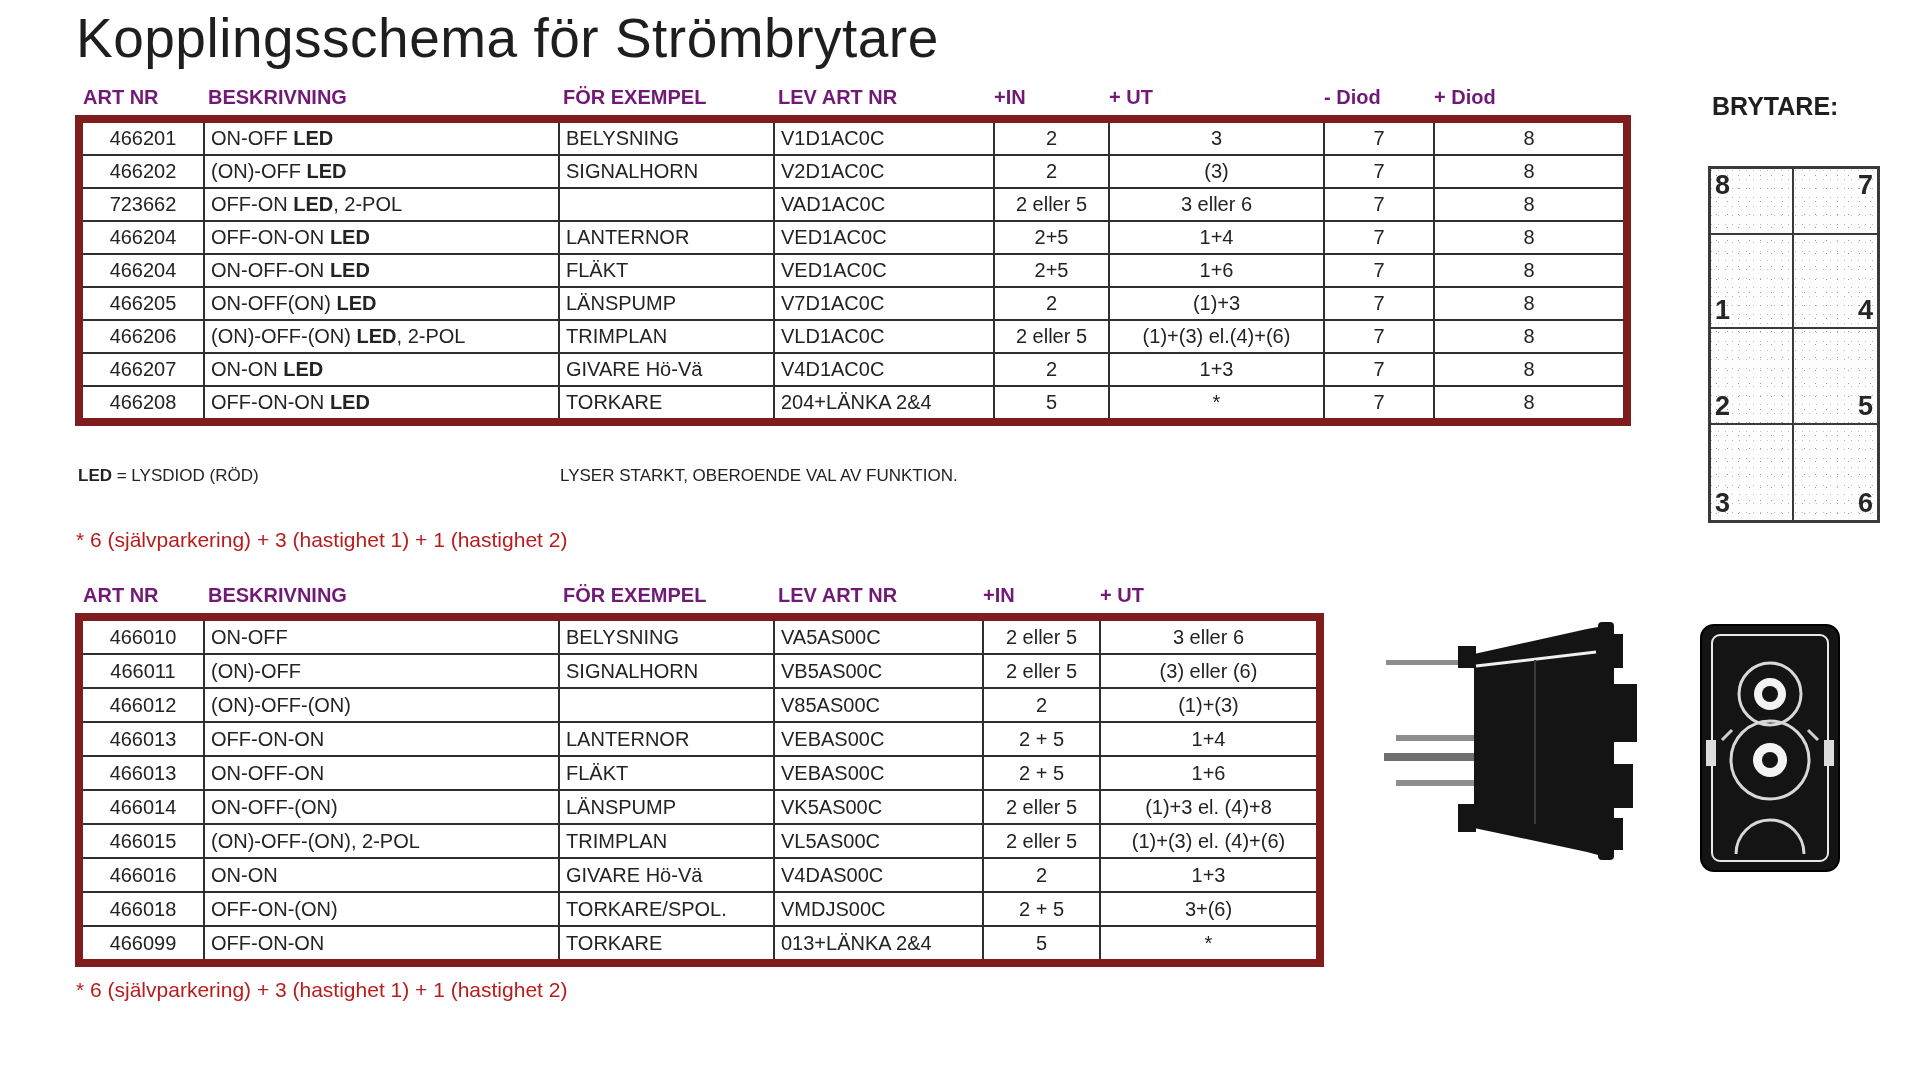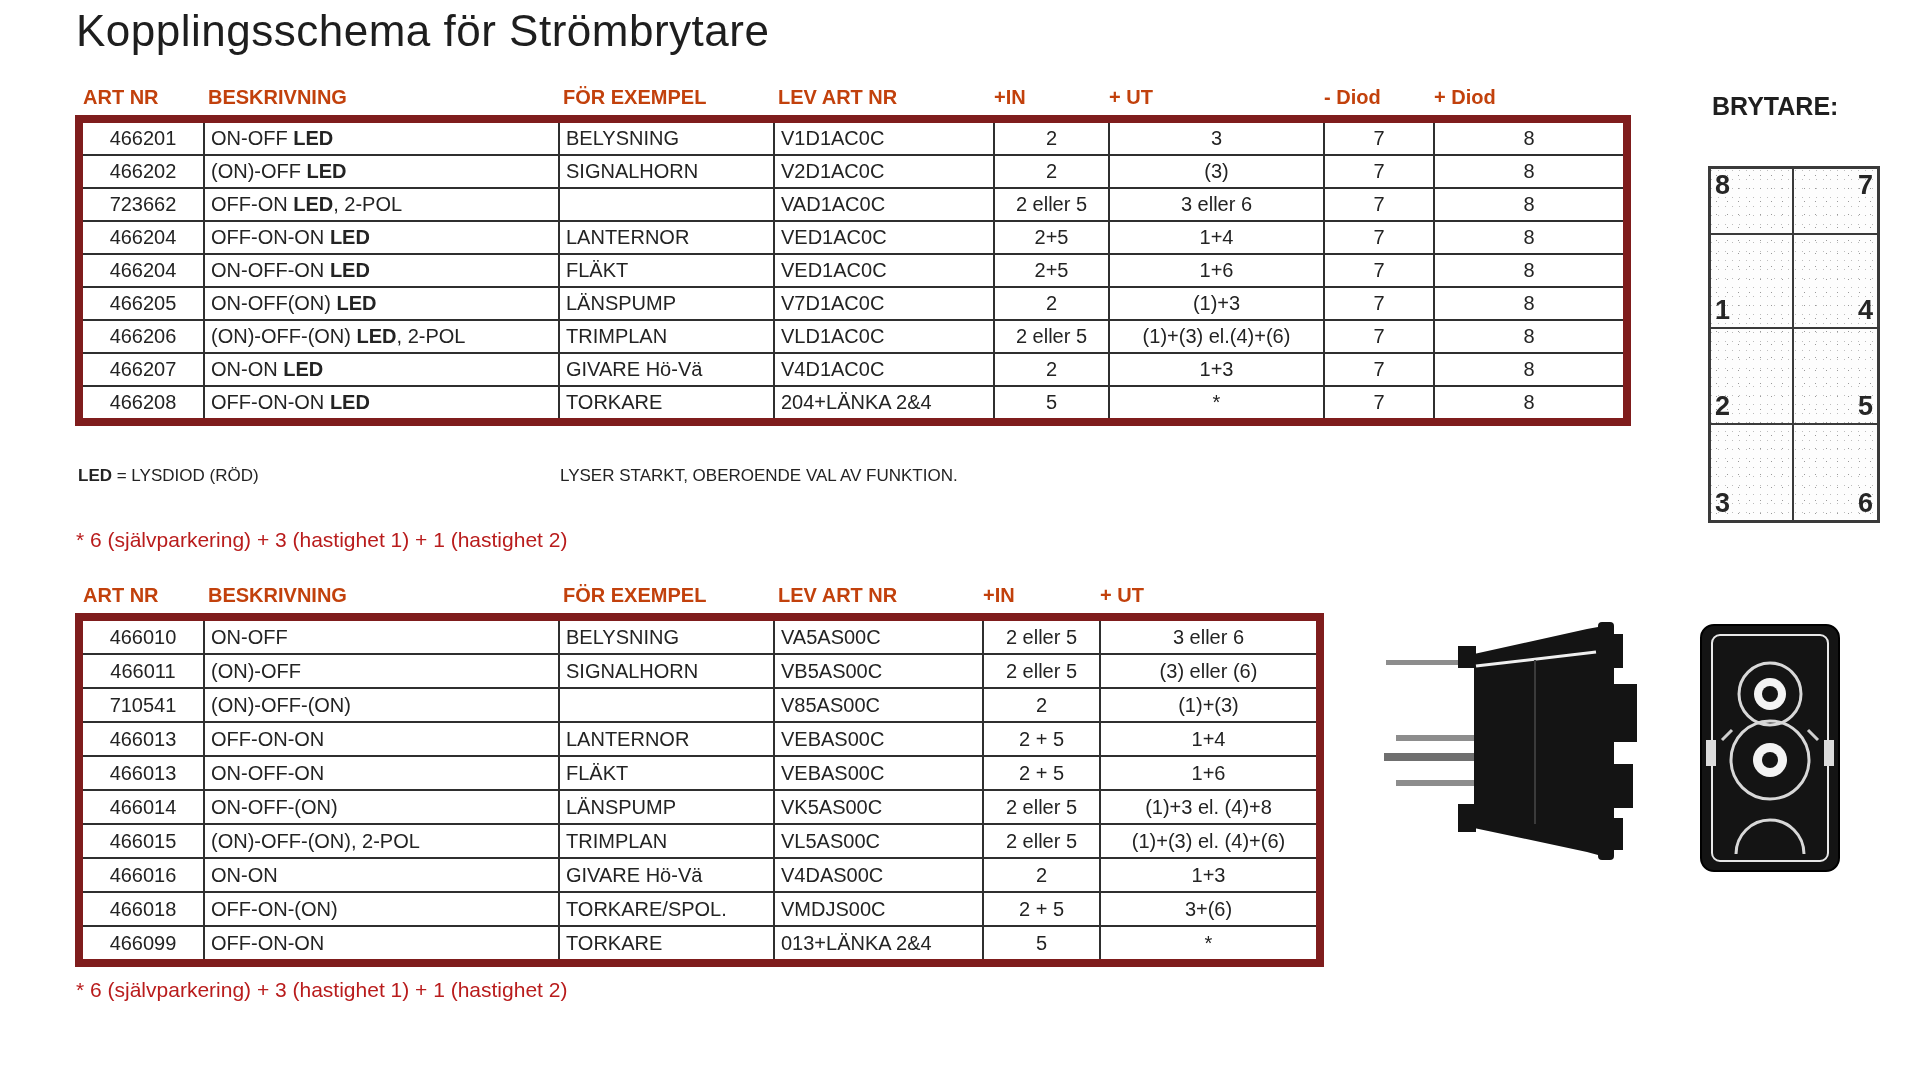--- a/index.html
+++ b/index.html
@@ -9,7 +9,7 @@
     overflow:hidden;
   }
   .title{
-    position:absolute;left:76px;top:6px;font-size:44px;font-weight:400;
+    position:absolute;left:76px;top:6px;font-size:55px;font-weight:400;
     letter-spacing:0.5px;color:#1e1e1e;white-space:nowrap;
   }
   table{border-collapse:collapse;table-layout:fixed;position:absolute;}

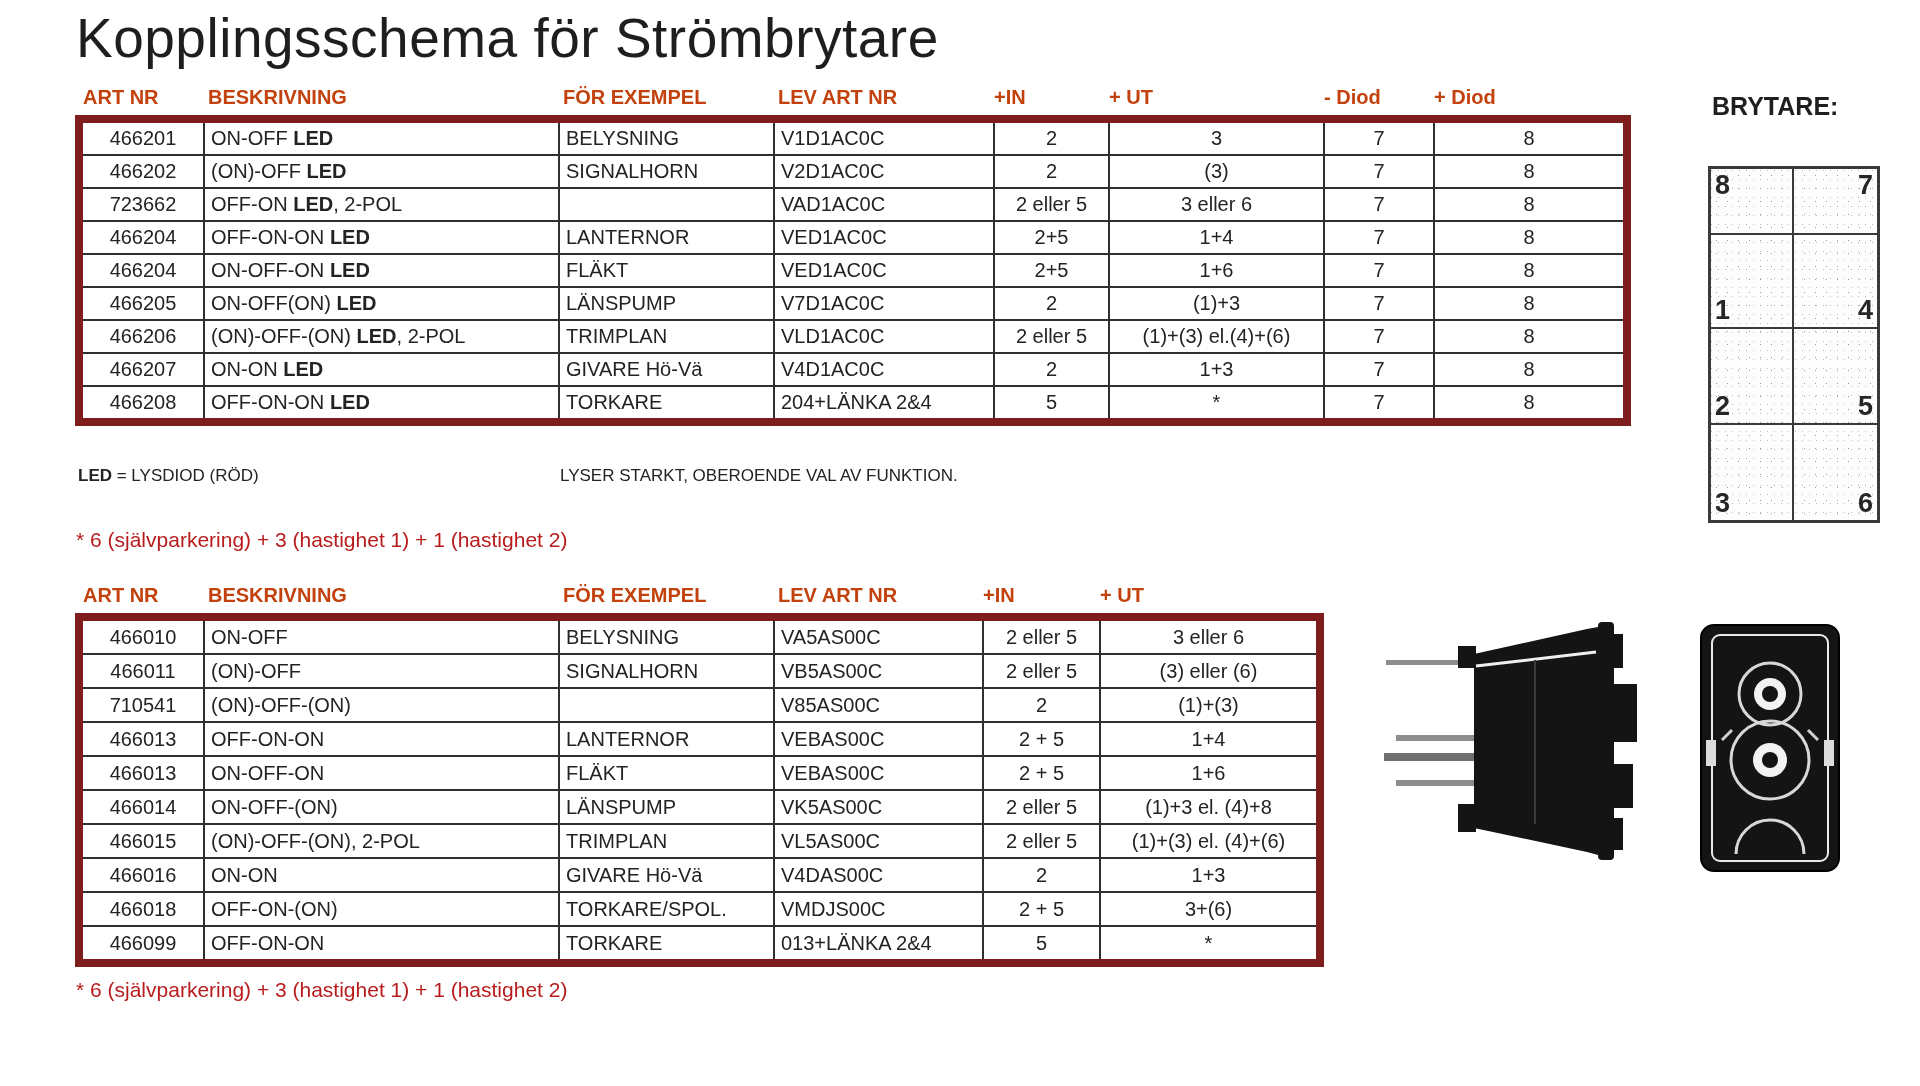--- a/index.html
+++ b/index.html
@@ -16,7 +16,7 @@
   #table1{left:75px;top:86px;width:1548px;}
   #table2{left:75px;top:584px;width:1241px;}
   thead th{
-    border:none;font-size:20px;font-weight:700;color:#c2410c;
+    border:none;font-size:20px;font-weight:700;color:#701a75;
     padding:0 0 6px 4px;white-space:nowrap;
   }
   thead th.al{text-align:left;}

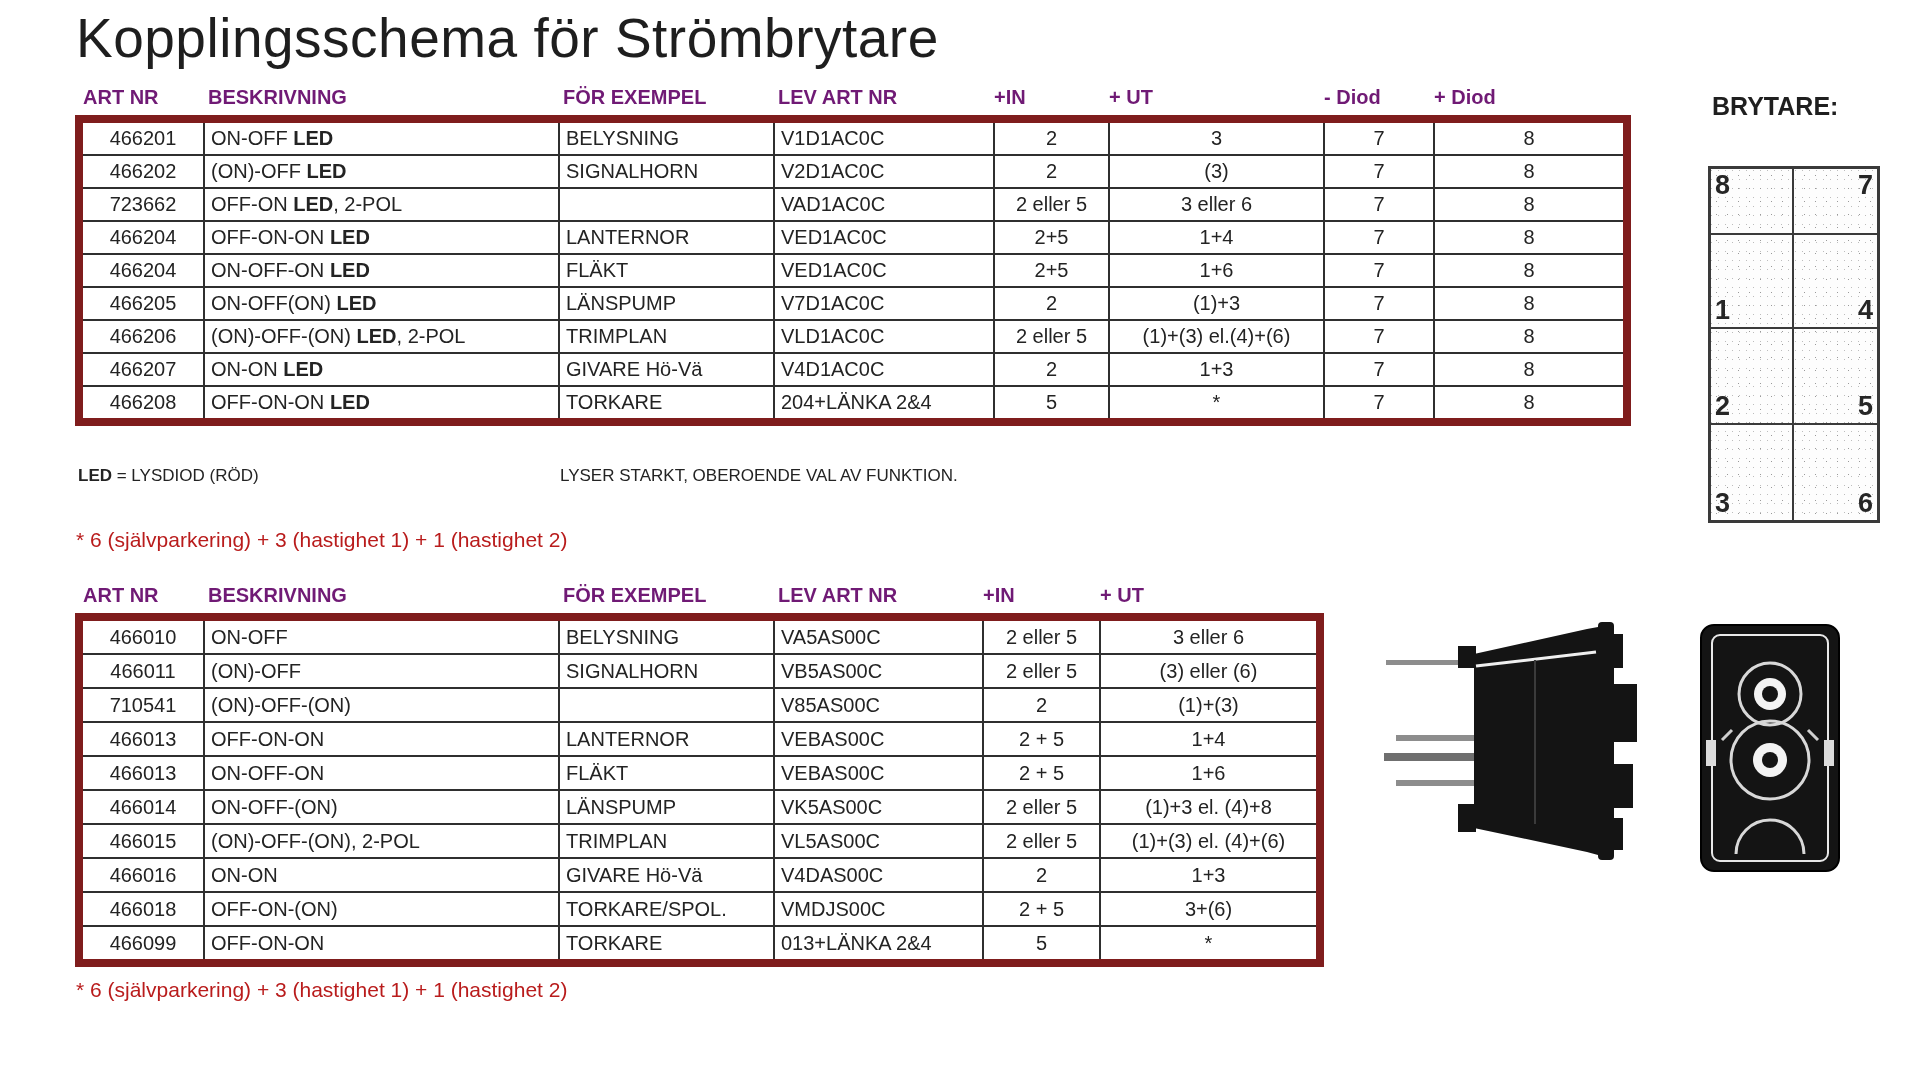--- a/index.html
+++ b/index.html
@@ -233,7 +233,7 @@
           <td class="ac">(3) eller (6)</td>
         </tr>
         <tr>
-          <td class="ac">710541</td>
+          <td class="ac">466012</td>
           <td class="al">(ON)-OFF-(ON)</td>
           <td class="al"></td>
           <td class="al">V85AS00C</td>

